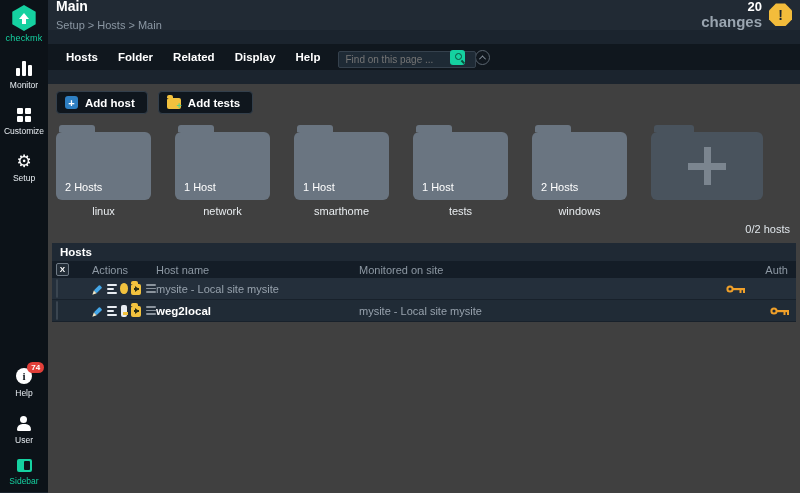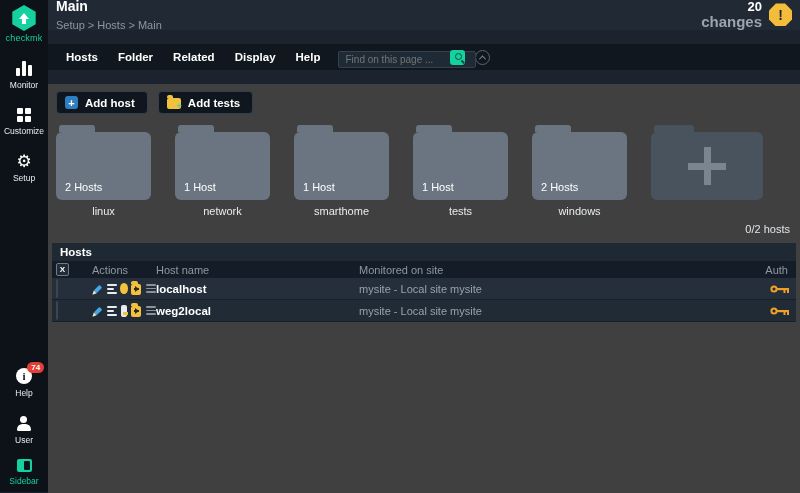--- a/index.html
+++ b/index.html
@@ -313,7 +313,6 @@
                 <i></i>
               </span>
           </span>
-          <span class="host-name">localhost</span>
           <span class="site-cell">mysite - Local site mysite</span>
           <span class="auth-cell">
             <span class="icon-key">

